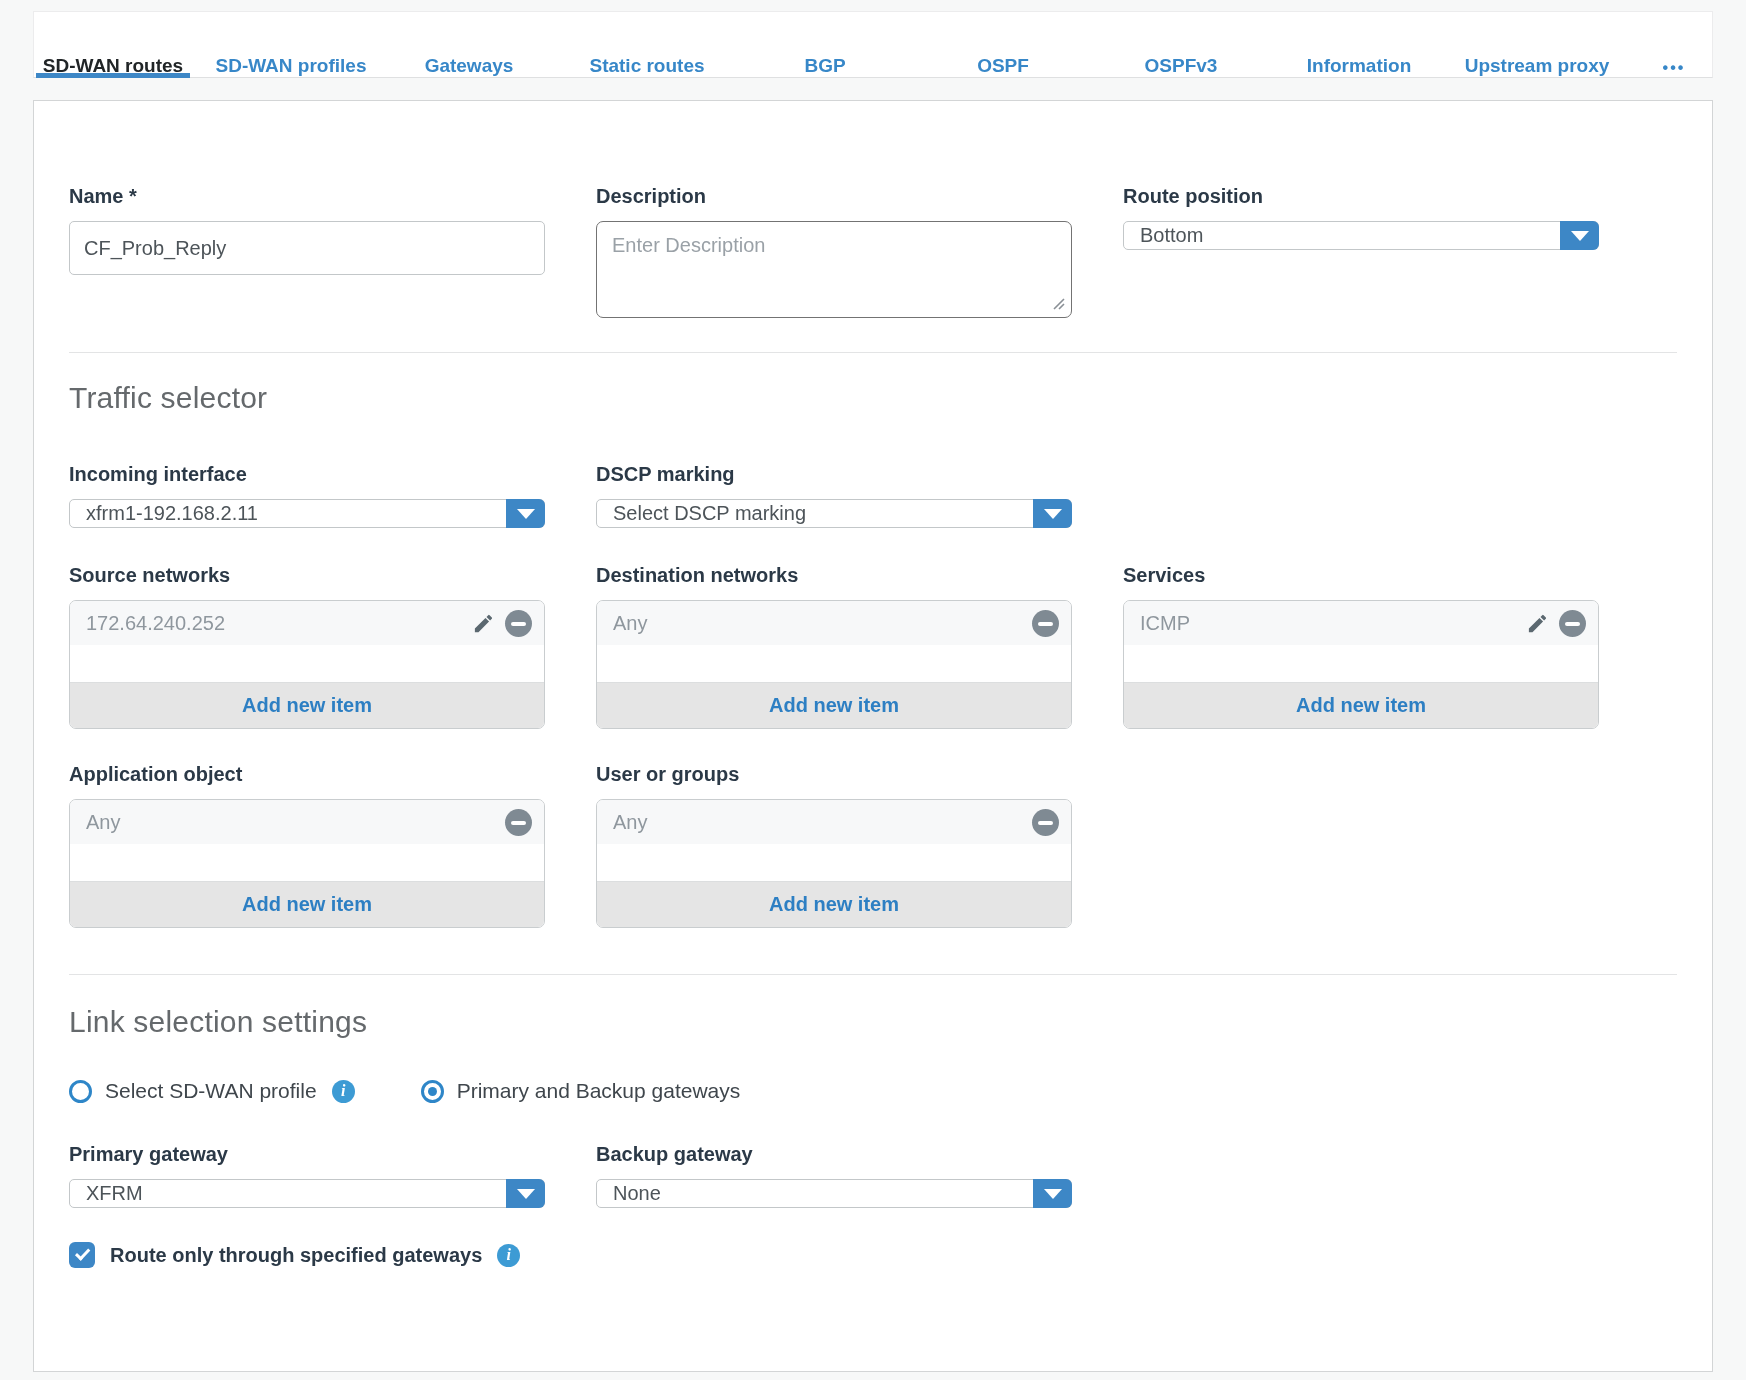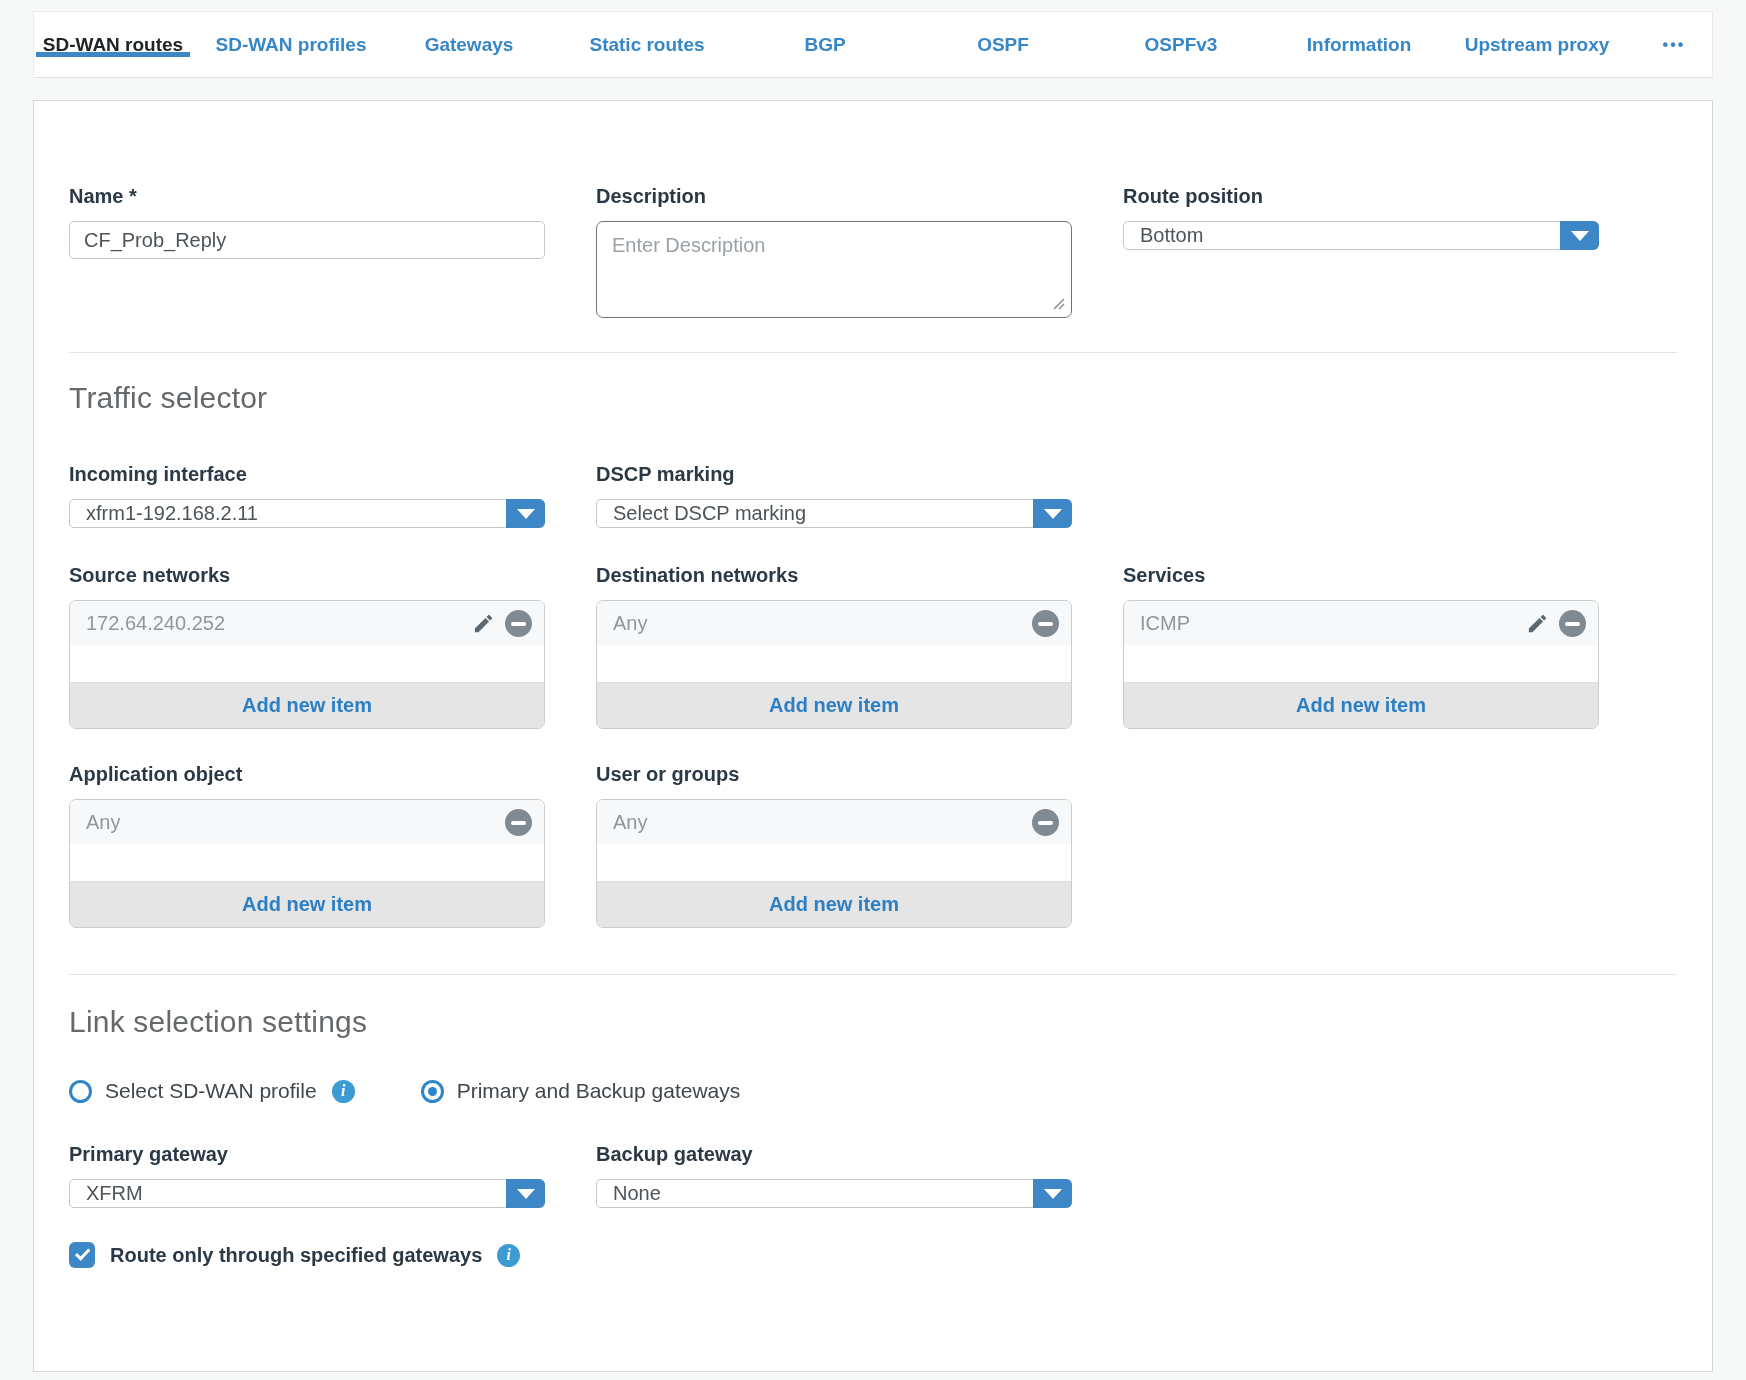--- a/index.html
+++ b/index.html
@@ -9,7 +9,7 @@
   .tabbar {
     margin:11px 33px 0; height:67px; background:#fff;
     border:1px solid #ececed; border-bottom:1px solid #dfe0e1;
-    display:flex; align-items:center;gap:20px;
+    display:flex; align-items:flex-end;gap:20px;
   }
   .tab {
     flex:1; display:flex; align-items:center; justify-content:center;

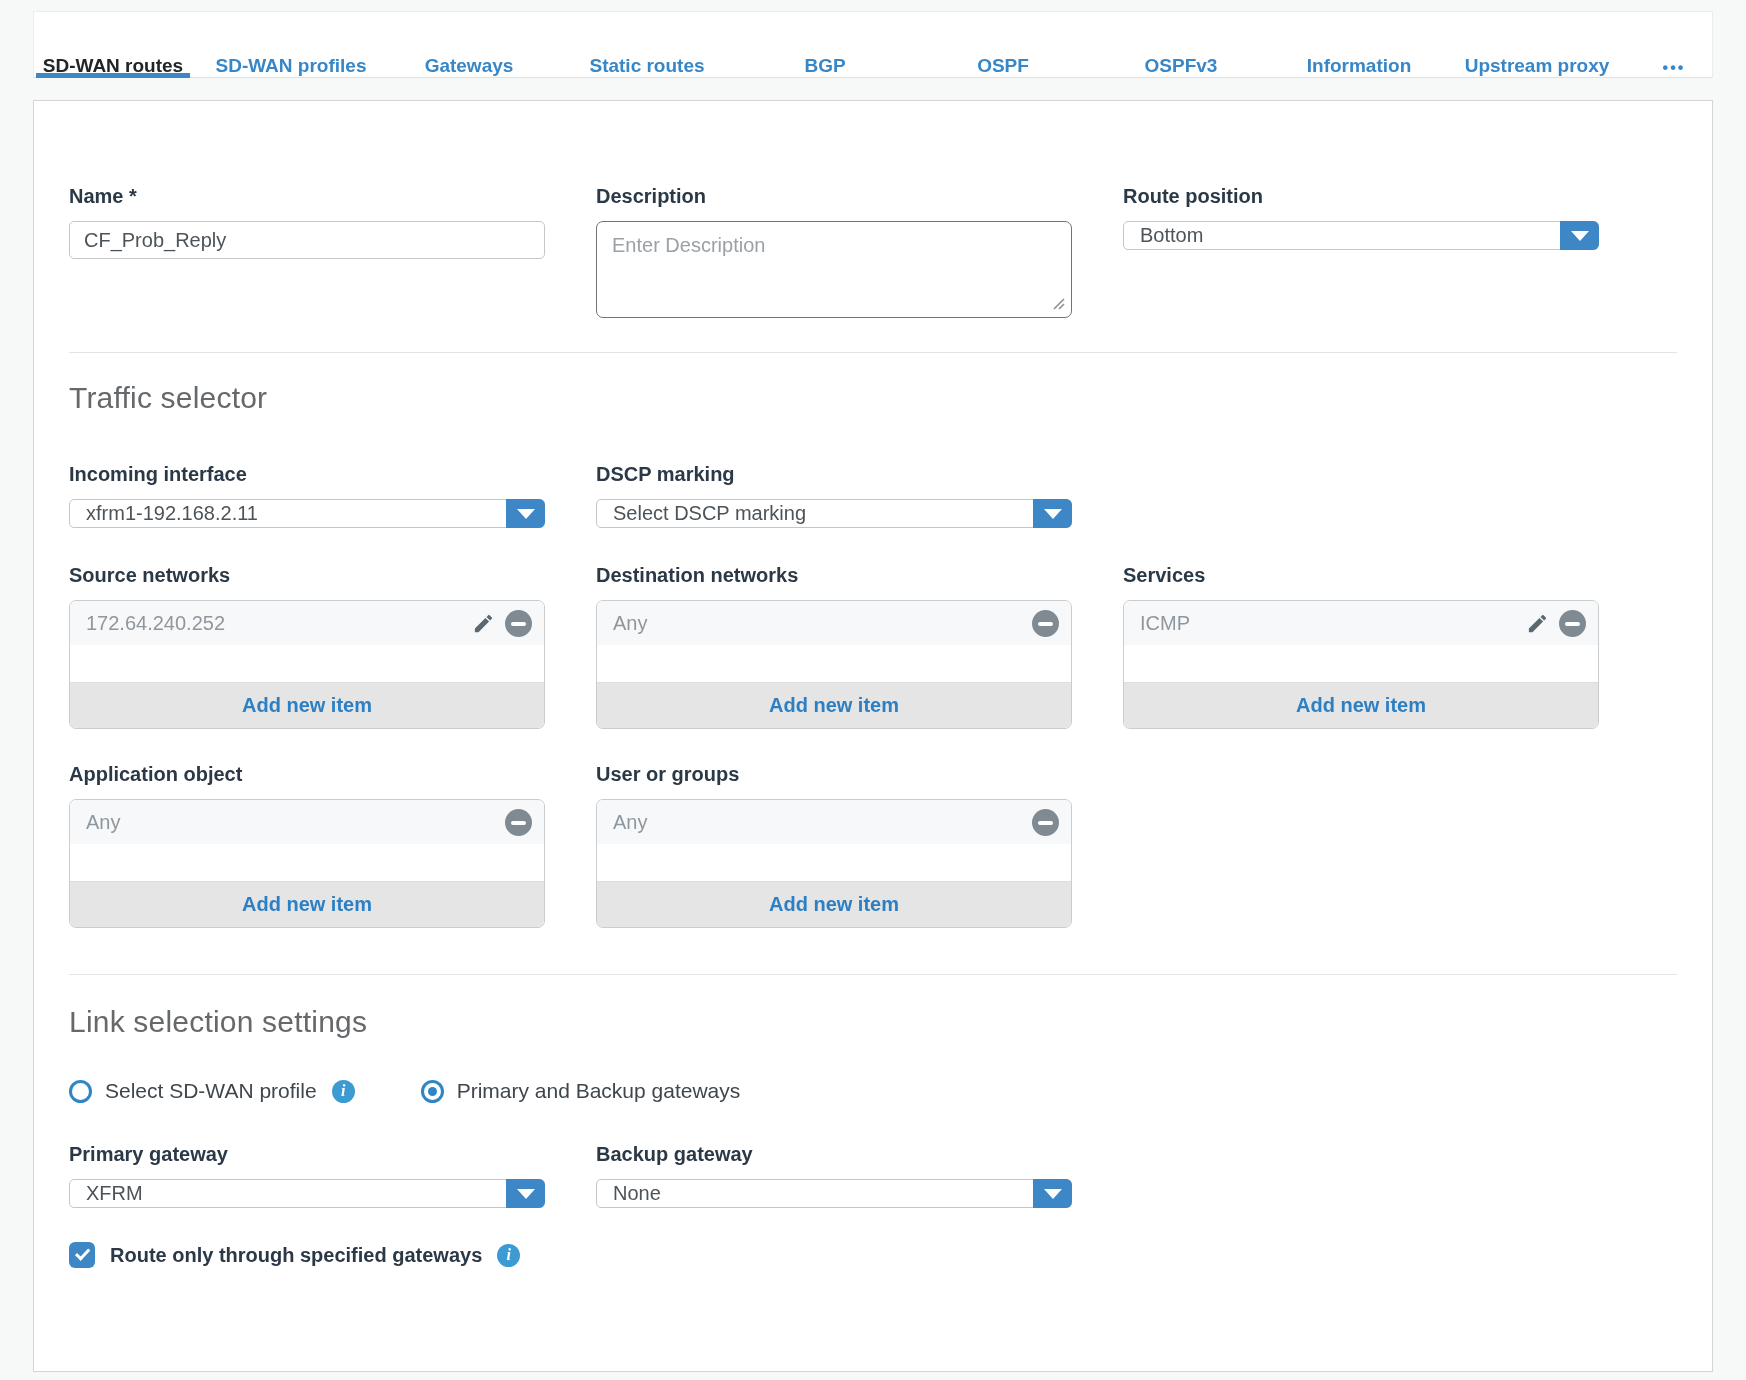--- a/index.html
+++ b/index.html
@@ -32,7 +32,7 @@
   .field-label { font-size:20px; font-weight:700; color:#2b3947; margin-bottom:13px; }
 
   .text-input {
-    width:100%; height:38px; border:1px solid #c3c7c9; border-radius:5px;
+    width:100%; height:54px; border:1px solid #c3c7c9; border-radius:5px;
     padding:0 14px; font-size:20px; color:#4d5459; font-family:inherit; outline:none; background:#fff;
   }
   .textarea-wrap { position:relative; }

